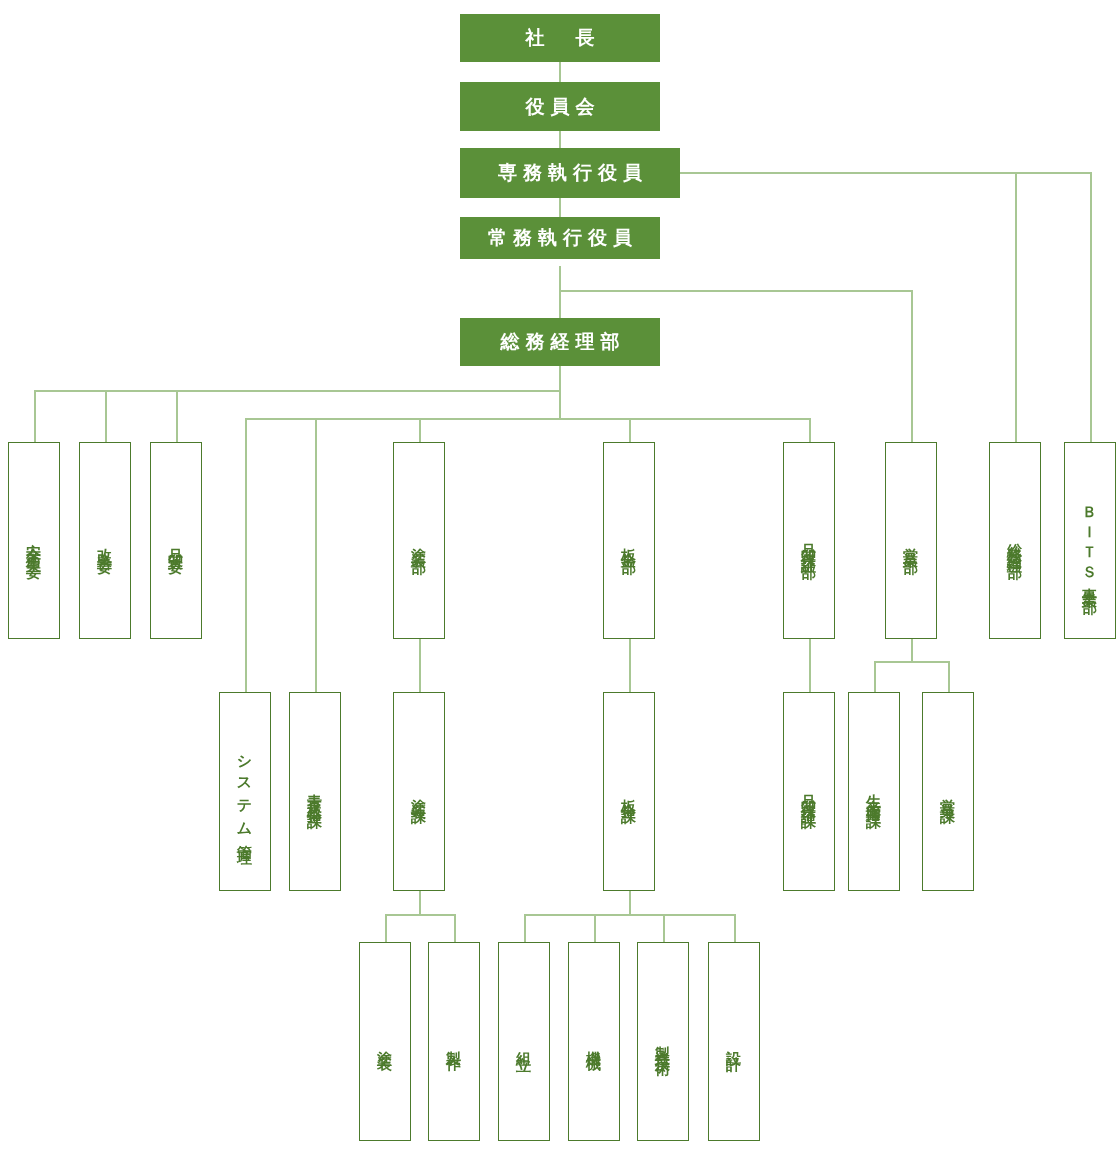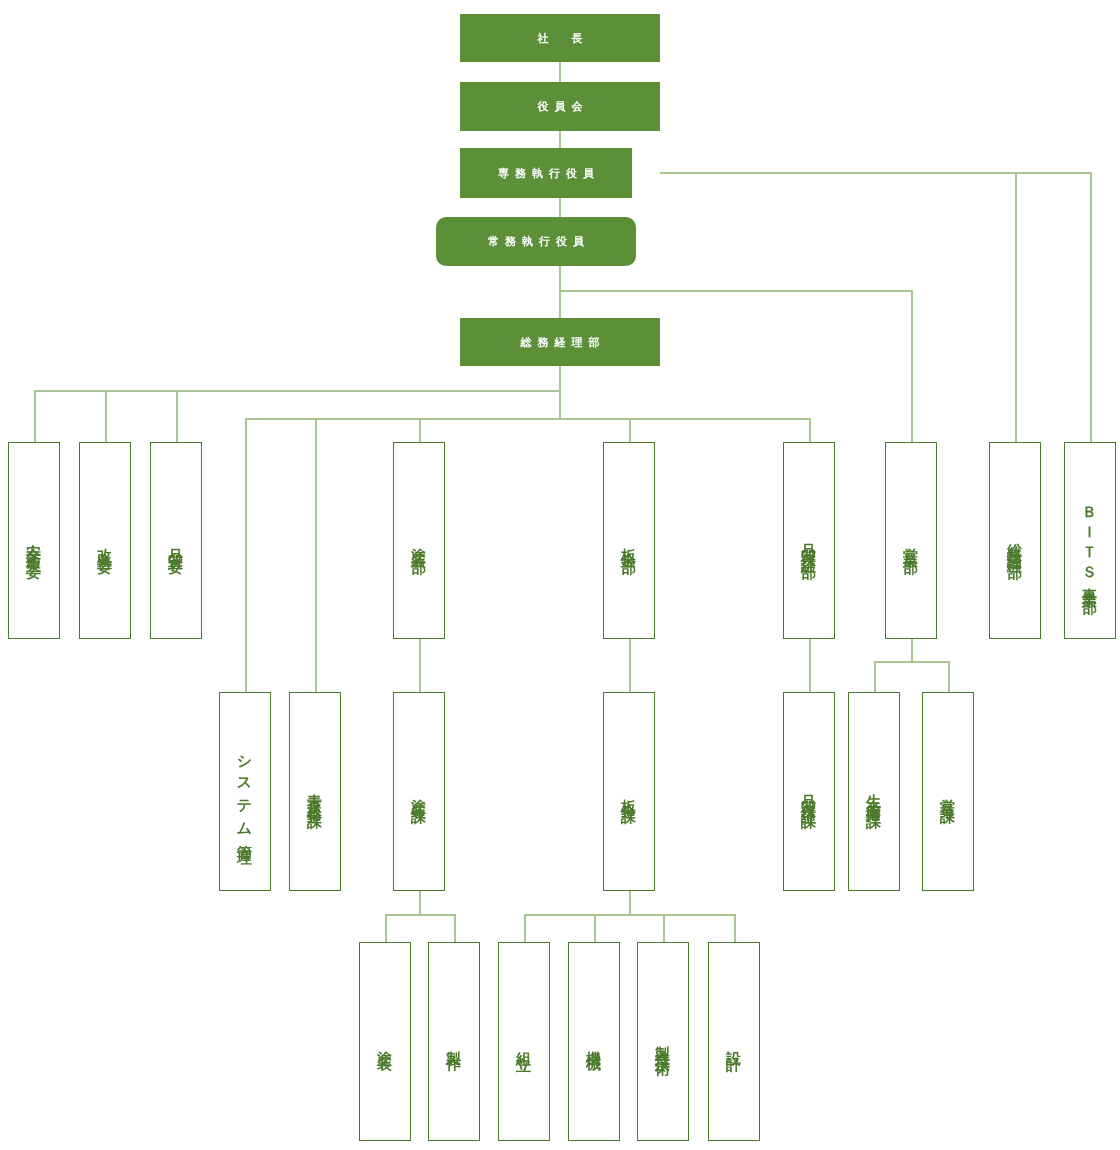--- a/index.html
+++ b/index.html
@@ -27,7 +27,7 @@
     display: flex;
     align-items: center;
     justify-content: center;
-    font-size: 11px;
+    font-size: 19px;
     font-weight: bold;
     letter-spacing: 6px;
     text-indent: 6px;

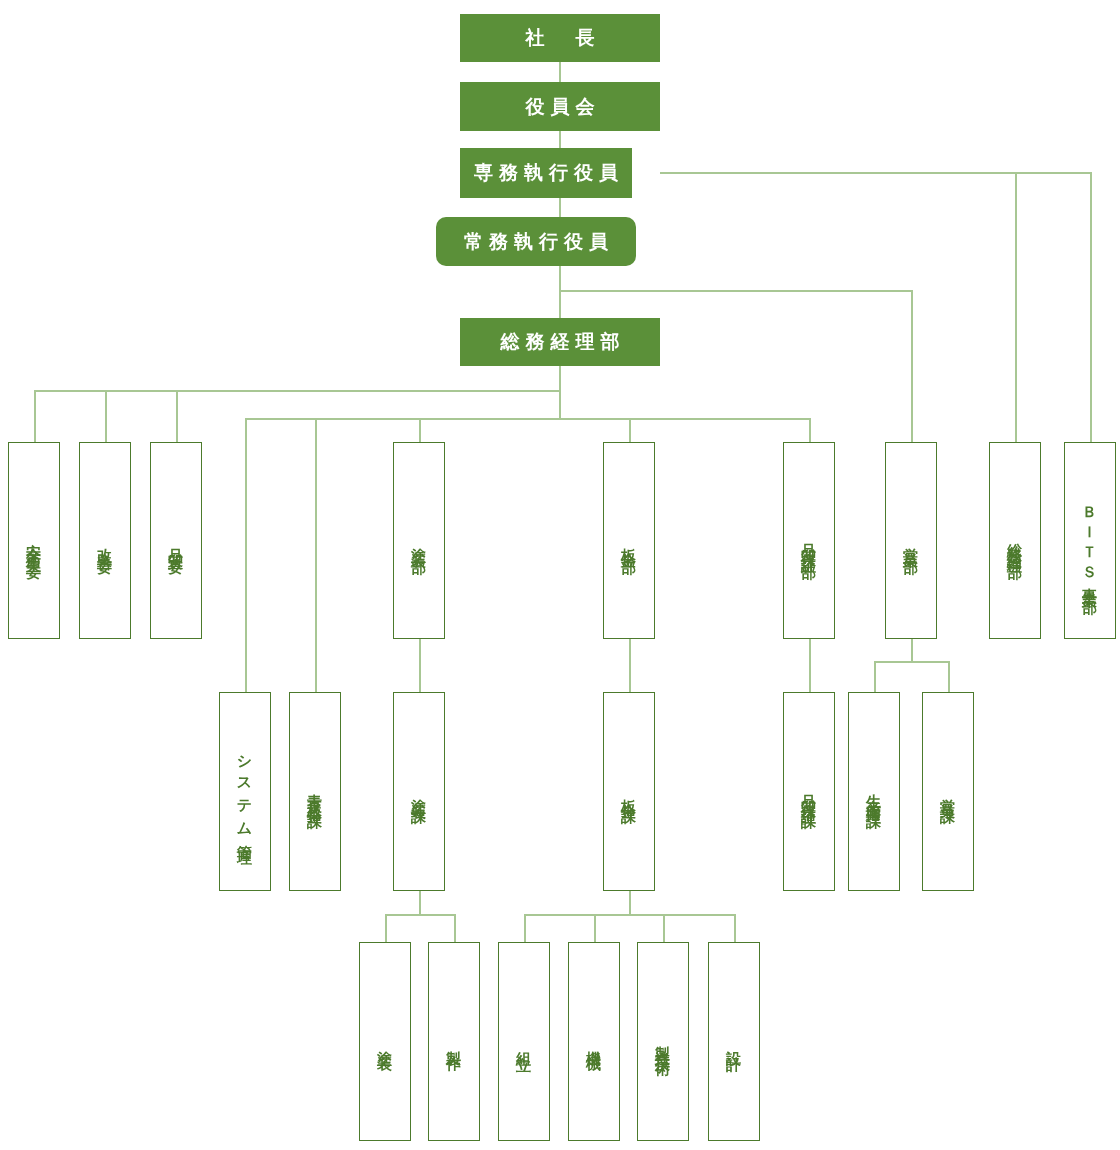--- a/index.html
+++ b/index.html
@@ -133,7 +133,7 @@
     <span>役員会</span>
   </div>
 
-  <div class="exec-box" style="left:460px; top:148px; width:172px; height:50px;">
+  <div class="exec-box" style="left:460px; top:148px; width:220px; height:50px;">
     <span>専務執行役員</span>
   </div>
 

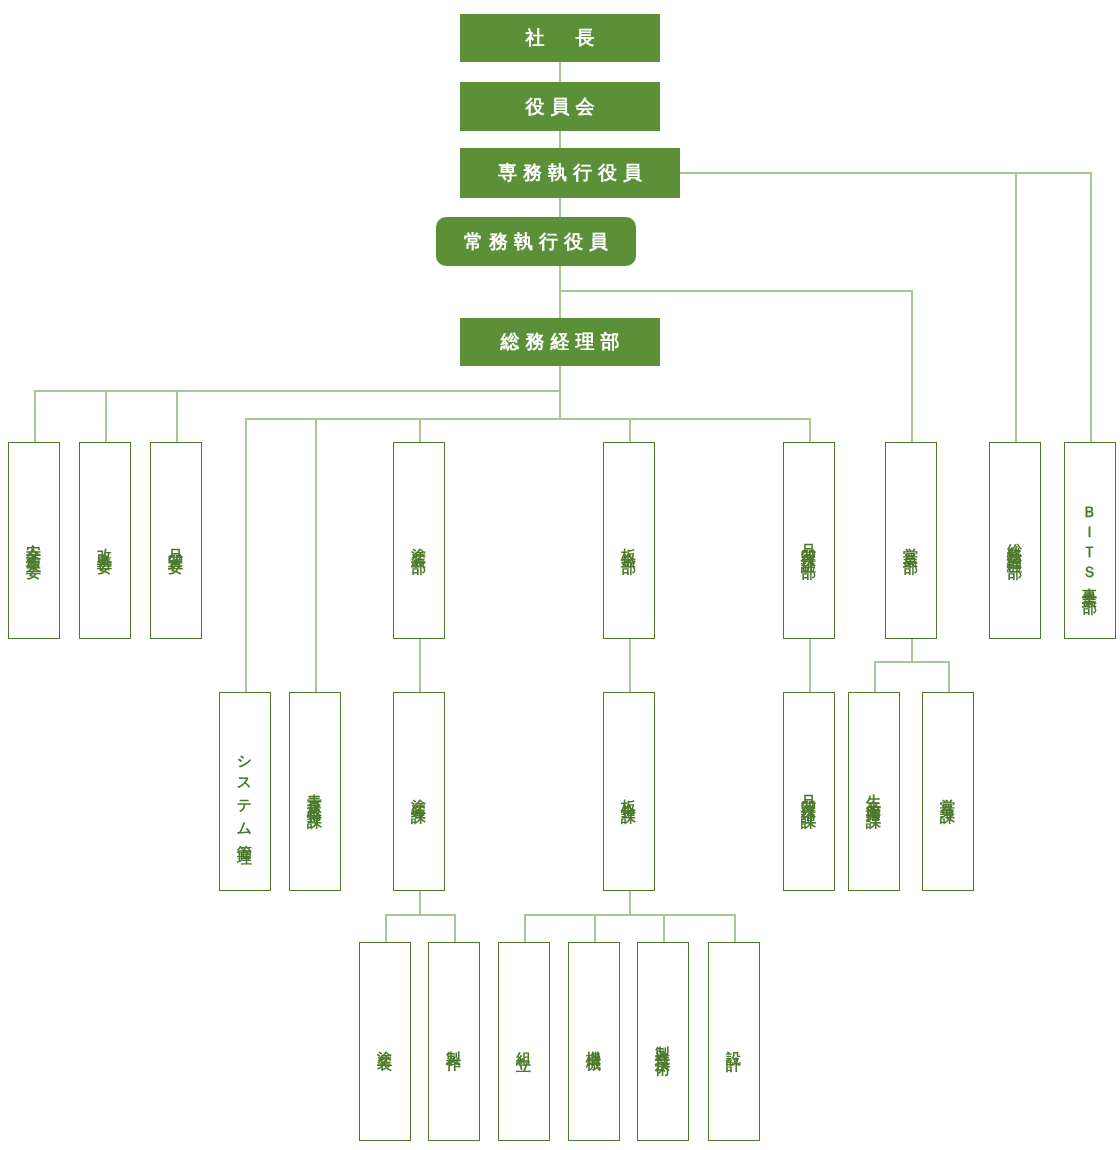--- a/index.html
+++ b/index.html
@@ -137,7 +137,7 @@
     <span>専務執行役員</span>
   </div>
 
-  <div class="exec-box" style="left:436px; top:217px; width:200px; height:49px;border-radius:10px;">
+  <div class="exec-box" style="left:460px; top:217px; width:200px; height:42px;">
     <span>常務執行役員</span>
   </div>
 

